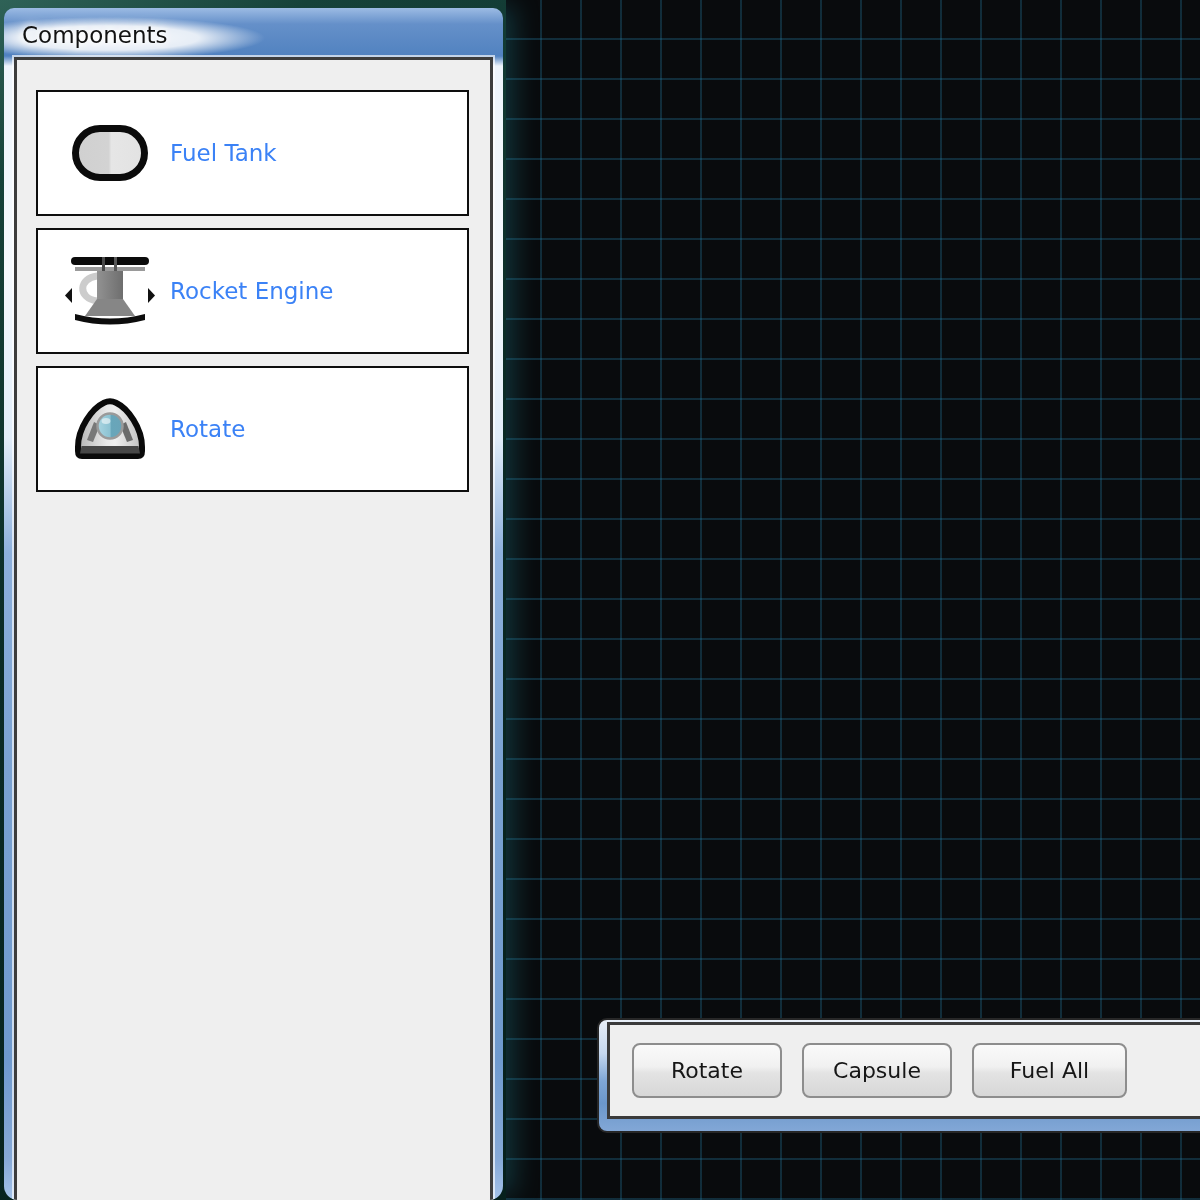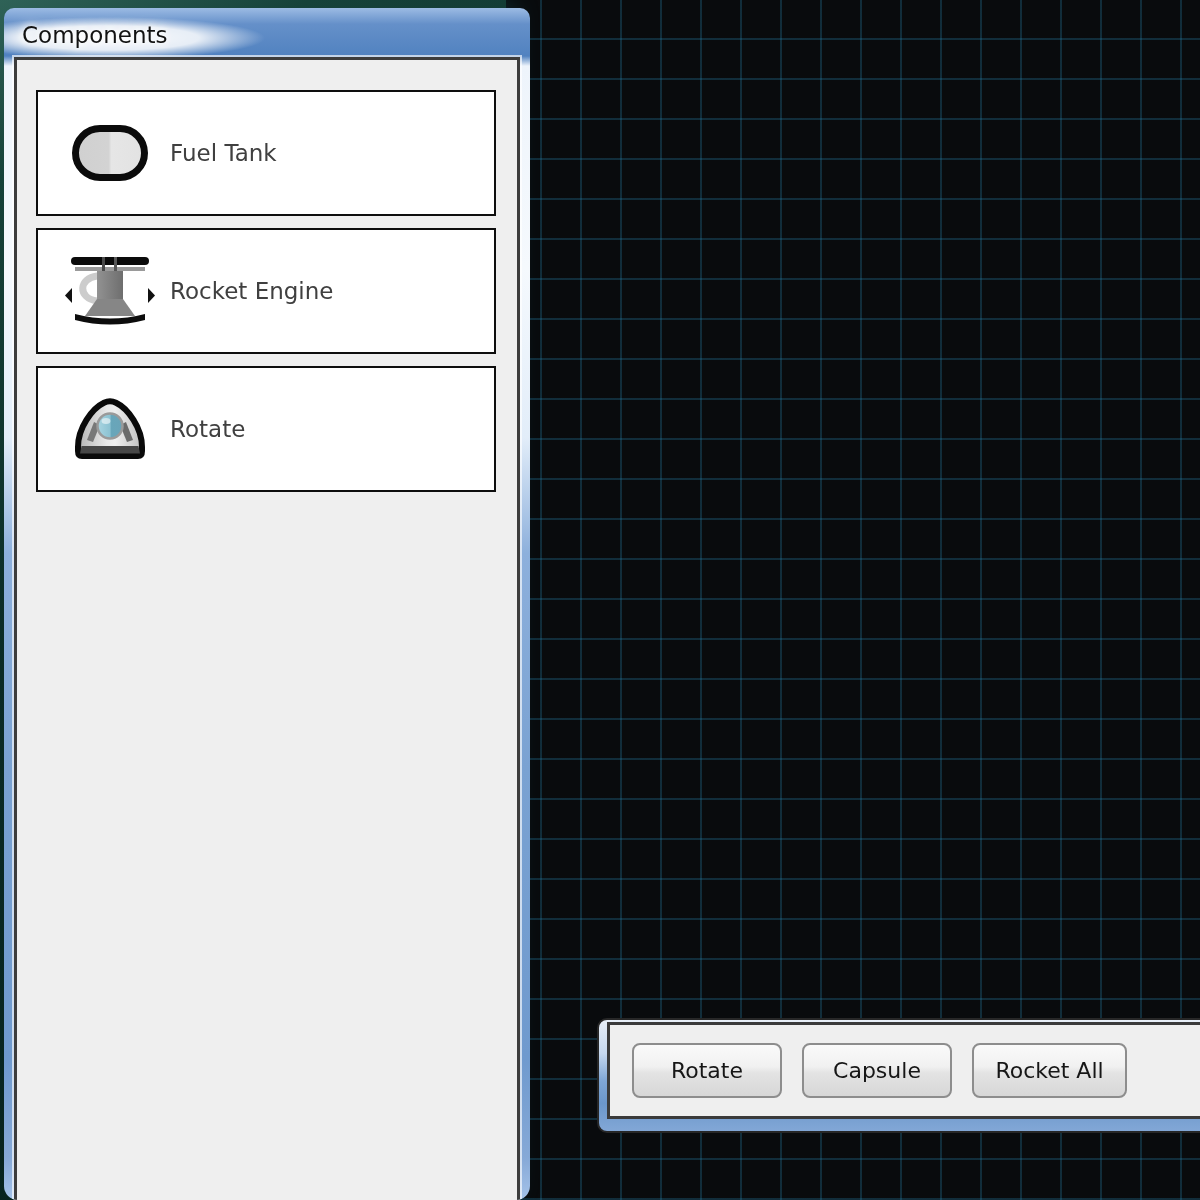--- a/index.html
+++ b/index.html
@@ -33,7 +33,6 @@
       #eef4fb 58px,#f5f9fd 260px,#e2edf9 430px,
       #8db0dc 545px,#7aa2d2 760px,#6f9ace 1050px,
       #86a9d7 1150px,#a3c1e8 1190px);
-    padding-left:27px;
   }
   .title-glow{
     position:absolute;left:0;top:0;width:440px;height:58px;pointer-events:none;

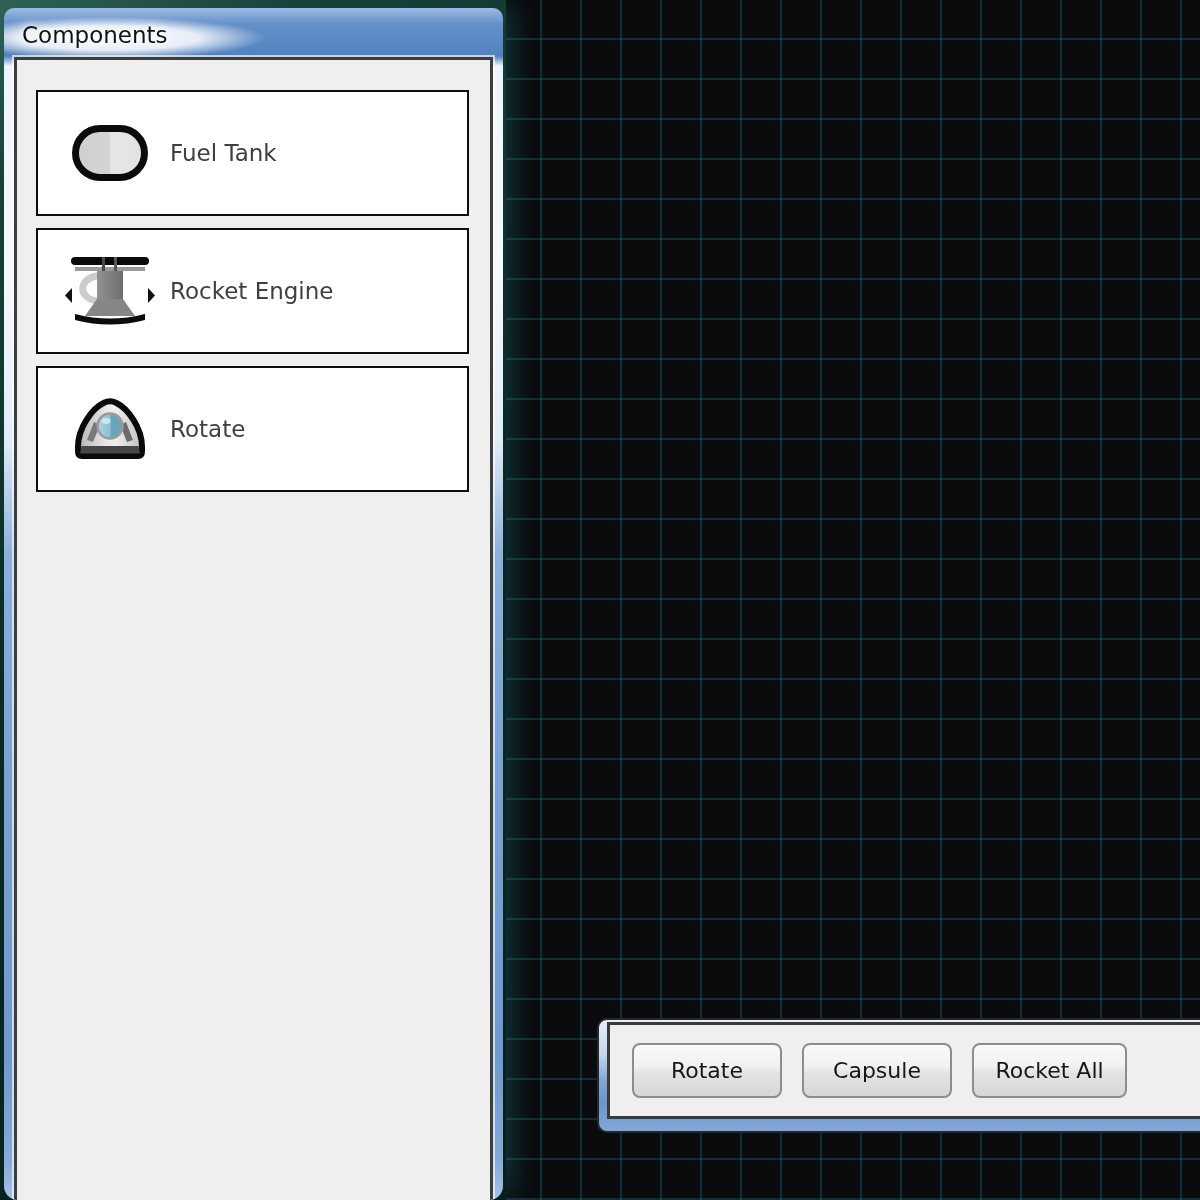--- a/index.html
+++ b/index.html
@@ -56,7 +56,7 @@
   }
   .item-icon{width:92px;display:flex;justify-content:center;align-items:center;
     margin-left:26px;margin-right:14px;flex:0 0 auto;}
-  .item-label{font-size:23px;color:#404040;}
+  .item-label{font-size:23px;color:#3b82f6;}
   
   .toolbar{
     position:absolute;left:597px;top:1018px;width:629px;height:115px;

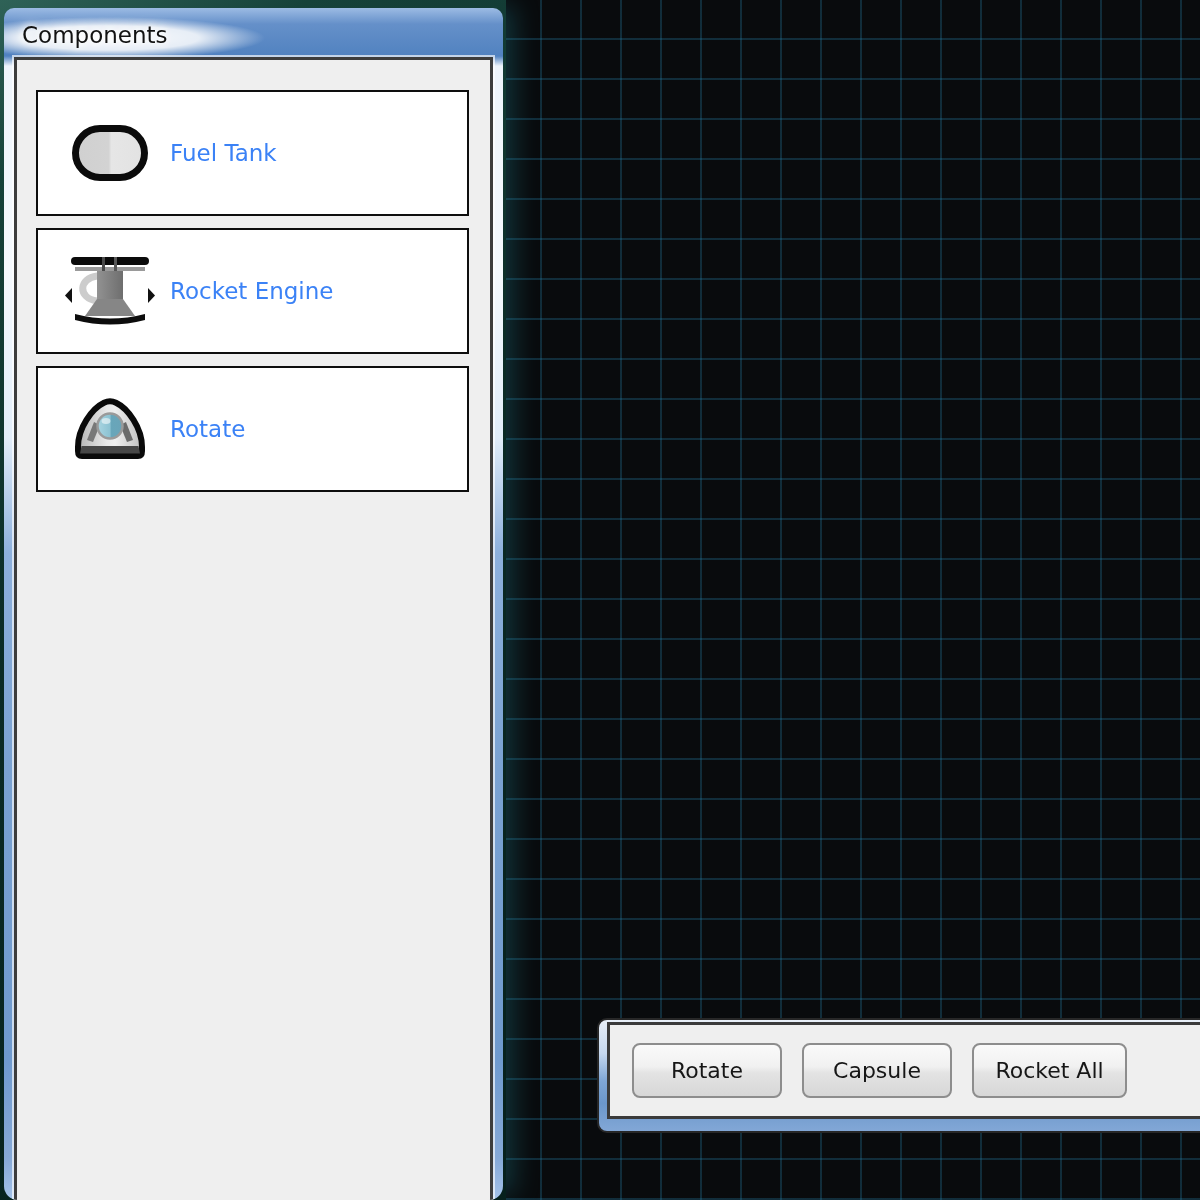--- a/index.html
+++ b/index.html
@@ -167,7 +167,7 @@
   <div class="toolbar-inner">
     <button class="tool-button">Rotate</button>
     <button class="tool-button">Capsule</button>
-    <button class="tool-button wide">Rocket All</button>
+    <button class="tool-button wide">Fuel All</button>
   </div>
 </div>
 

